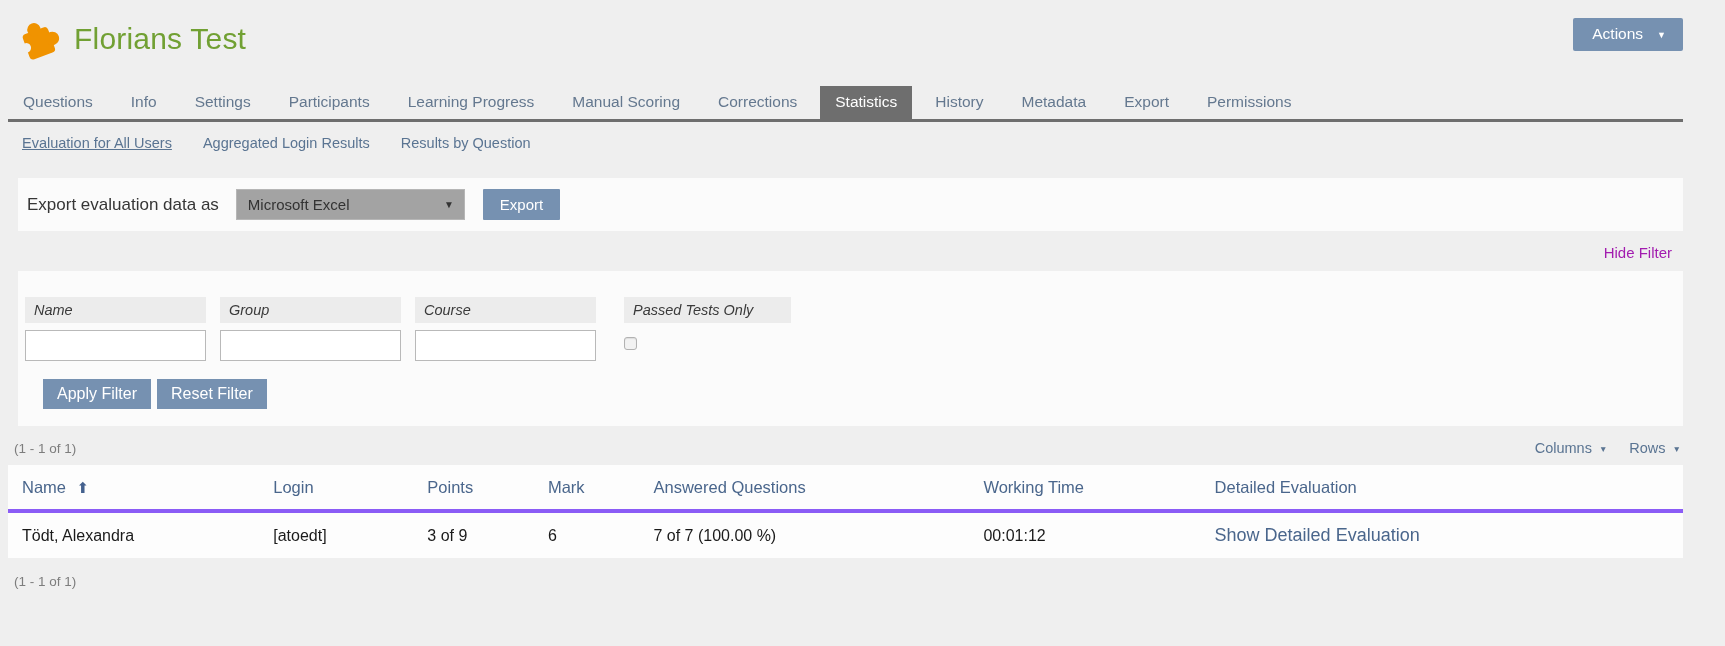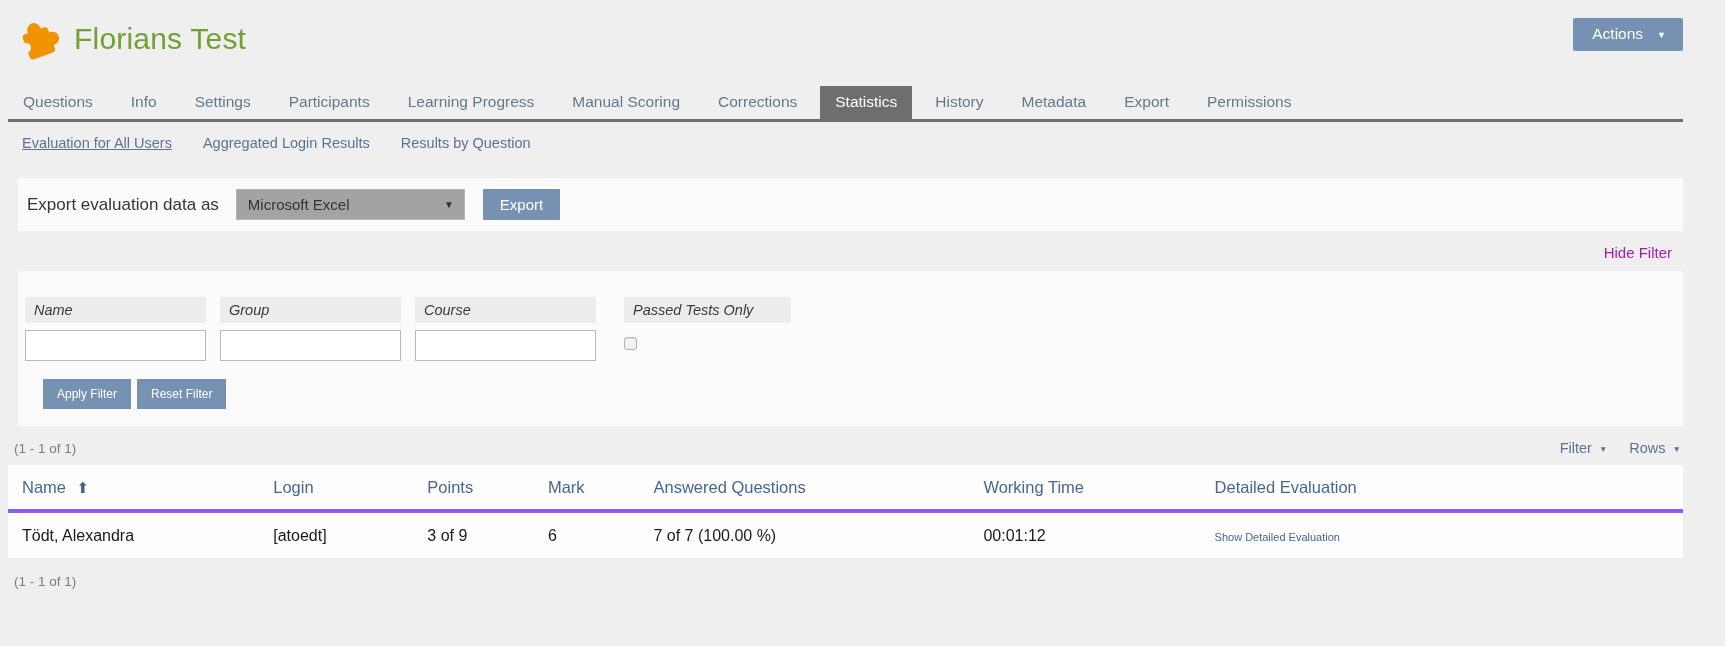--- a/index.html
+++ b/index.html
@@ -90,7 +90,7 @@
   .filter-buttons { display: flex; gap: 6px; margin-top: 18px; padding-left: 18px; }
   .filter-btn {
     background: #7691b1; color: #fff; border: none; height: 30px;
-    padding: 0 14px; font-size: 12px; cursor: pointer; font-family: inherit;
+    padding: 0 14px; font-size: 16px; cursor: pointer; font-family: inherit;
   }
 
   

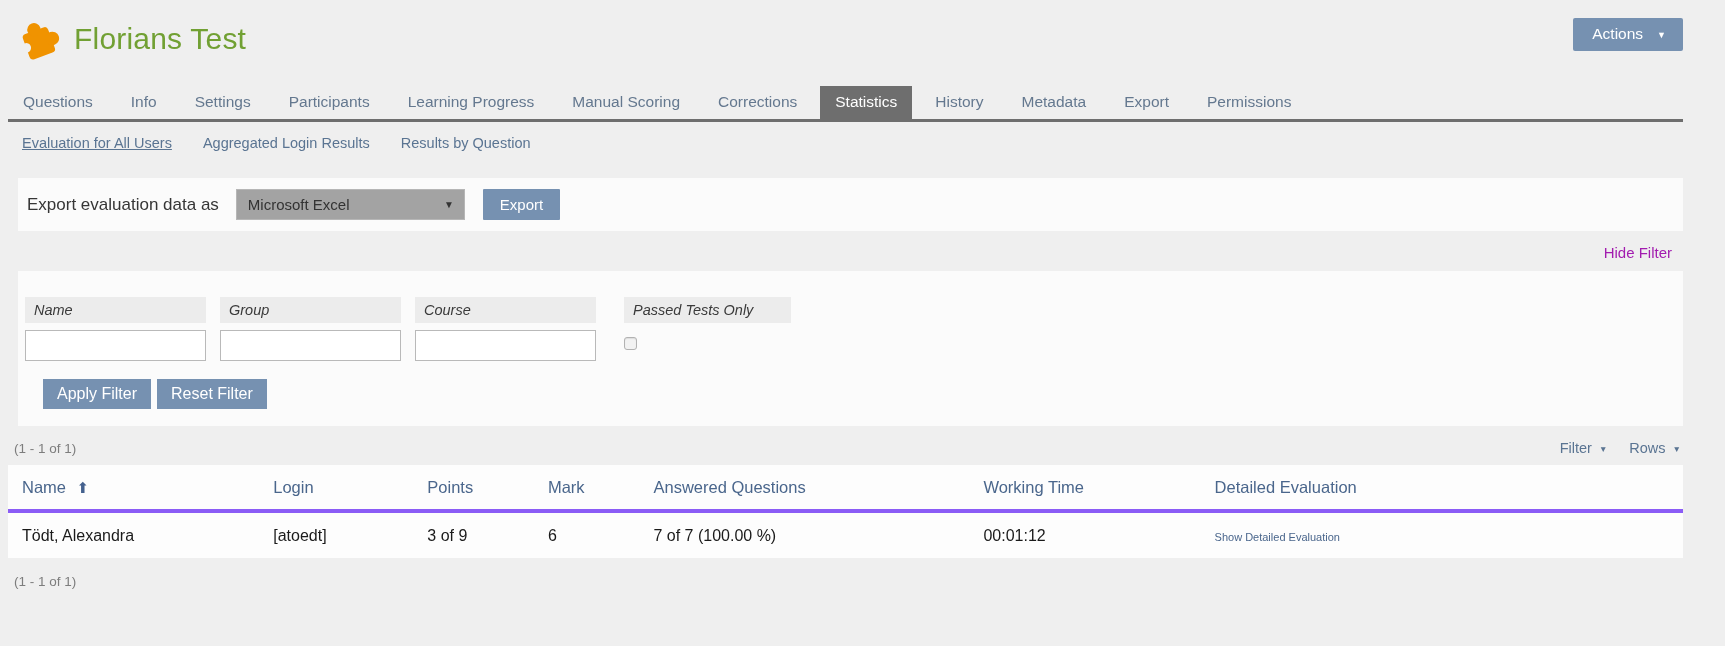--- a/index.html
+++ b/index.html
@@ -204,7 +204,7 @@
     <span class="pagination">(1 - 1 of 1)</span>
     <div class="view-menus">
       <span class="view-menu">
-        <span>Filter</span>
+        <span>Columns</span>
         <span class="caret">▼</span>
       </span>
       <span class="view-menu">

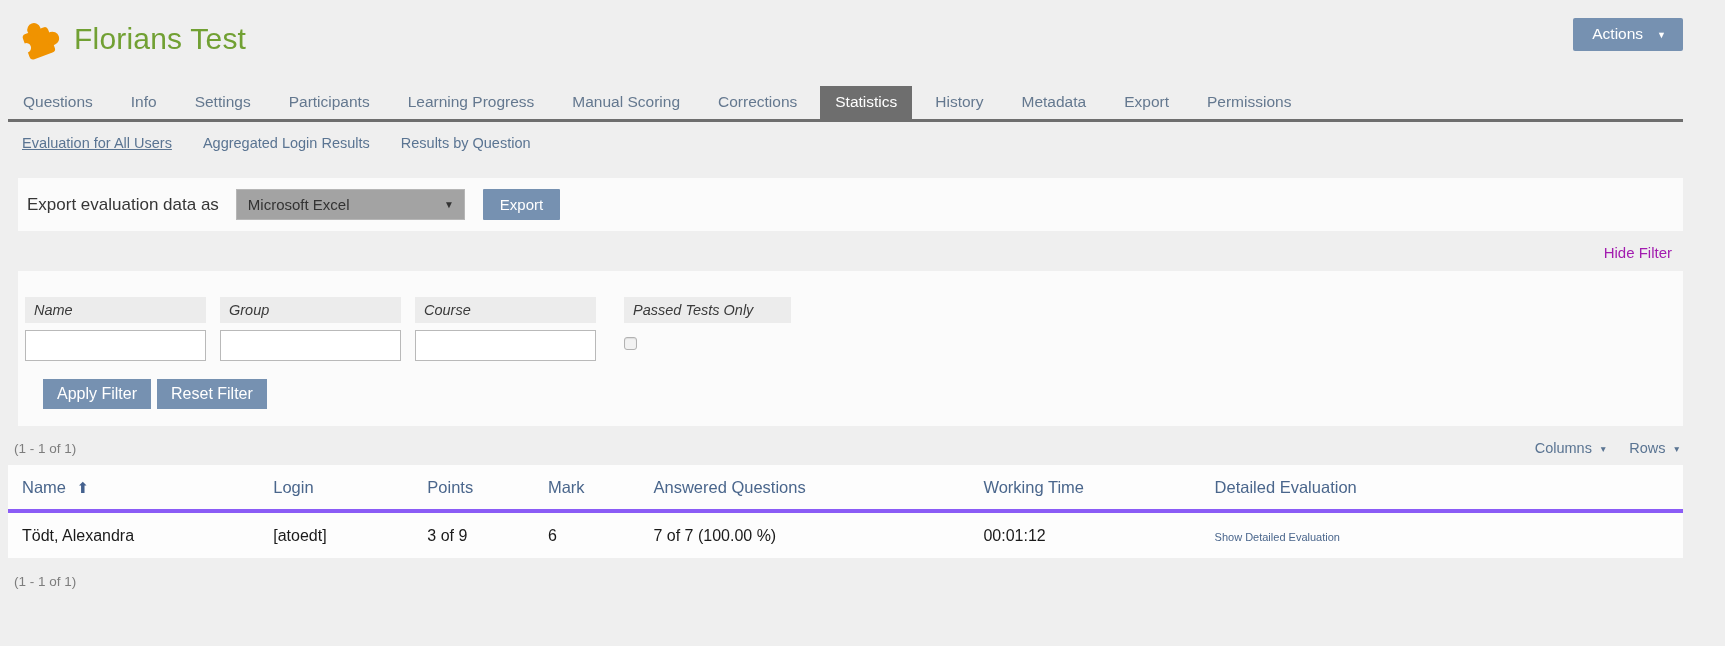--- a/index.html
+++ b/index.html
@@ -115,7 +115,7 @@
     height: 47px; padding-left: 14px; font-size: 16px; color: #1a1a1a;
     vertical-align: middle;
   }
-  td .detail-link { color: #4a668c; font-size: 11px; cursor: pointer; text-decoration: none; }
+  td .detail-link { color: #4a668c; font-size: 18px; cursor: pointer; text-decoration: none; }
   .pagination-bottom { margin: 0 42px 0 8px; padding: 14px 0 0 6px; }
 </style>
 </head>

